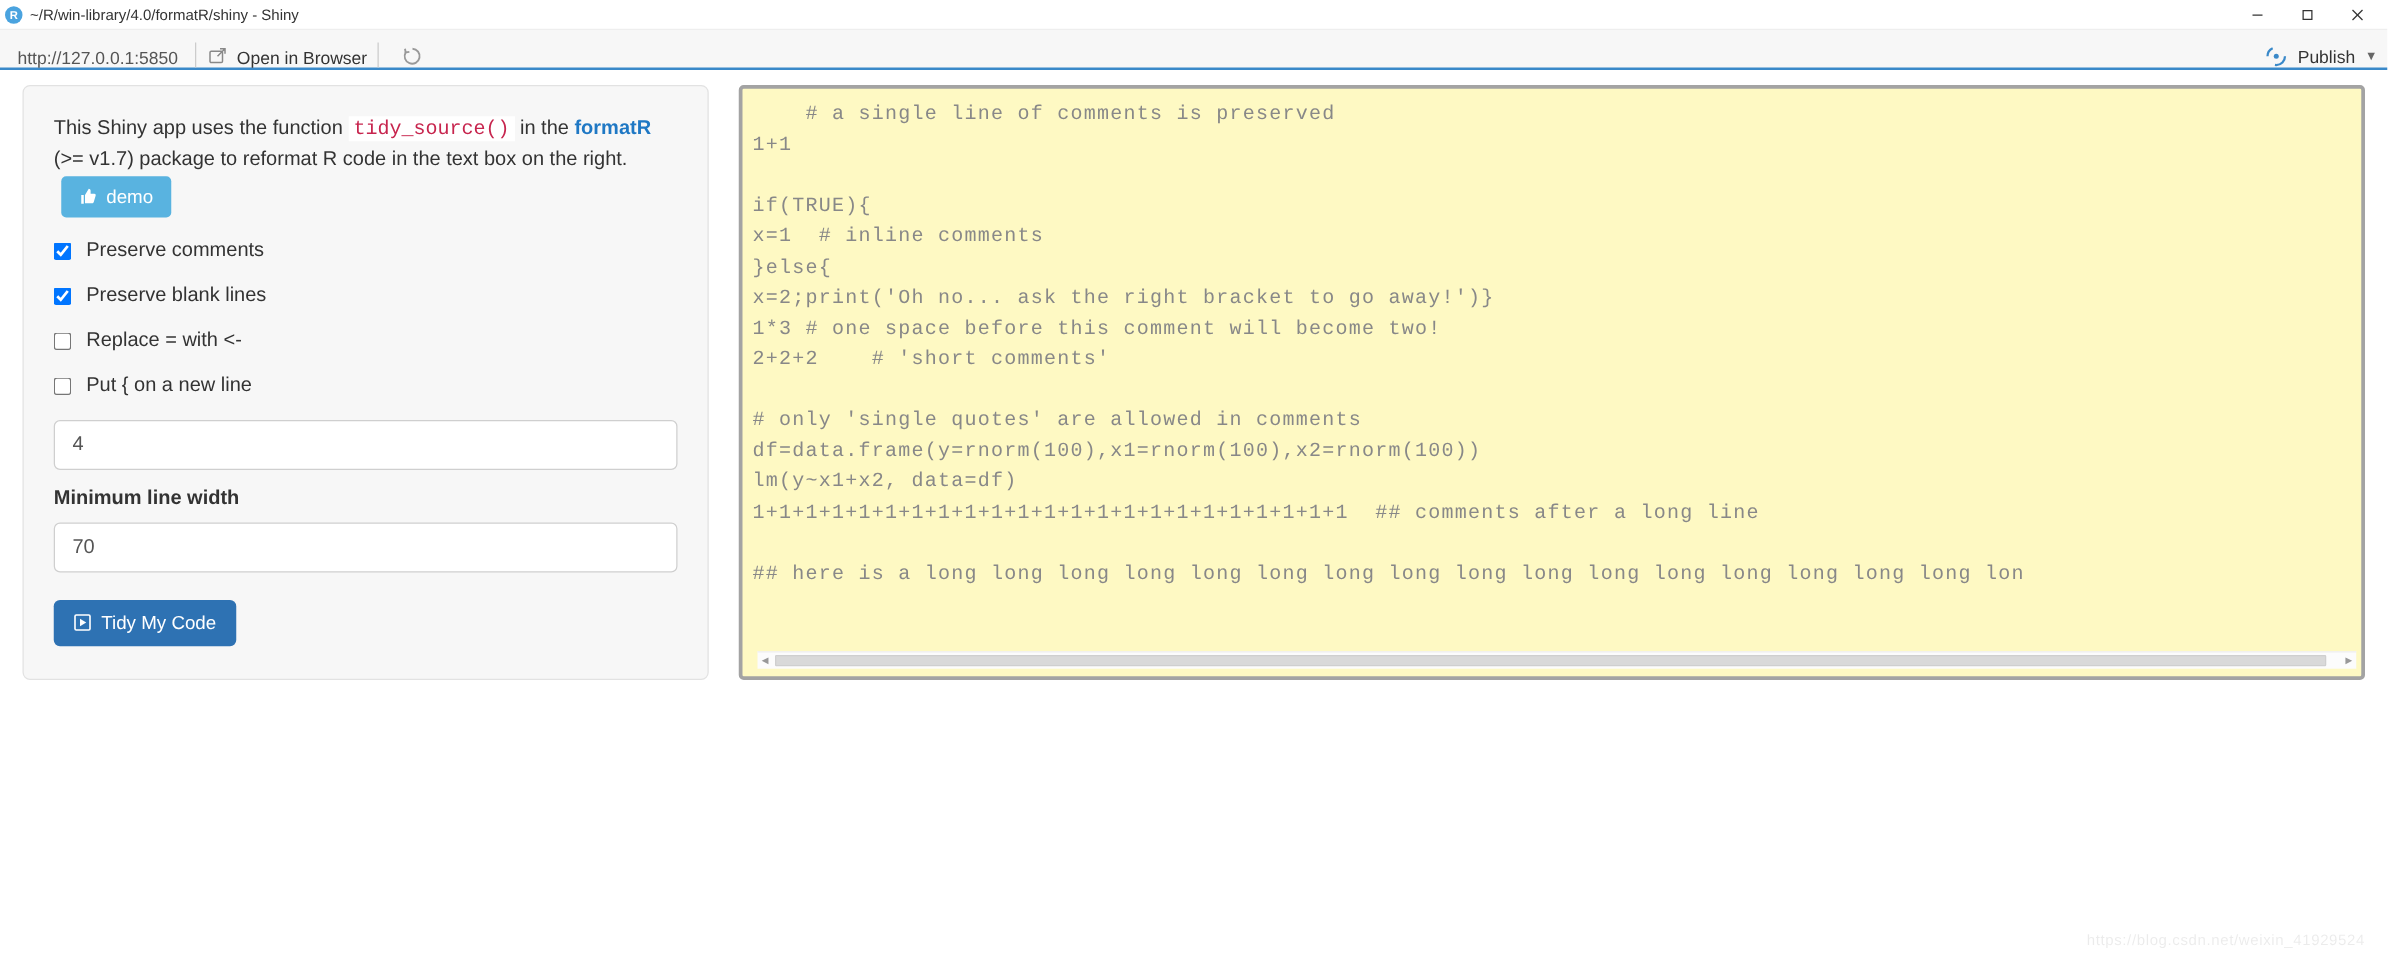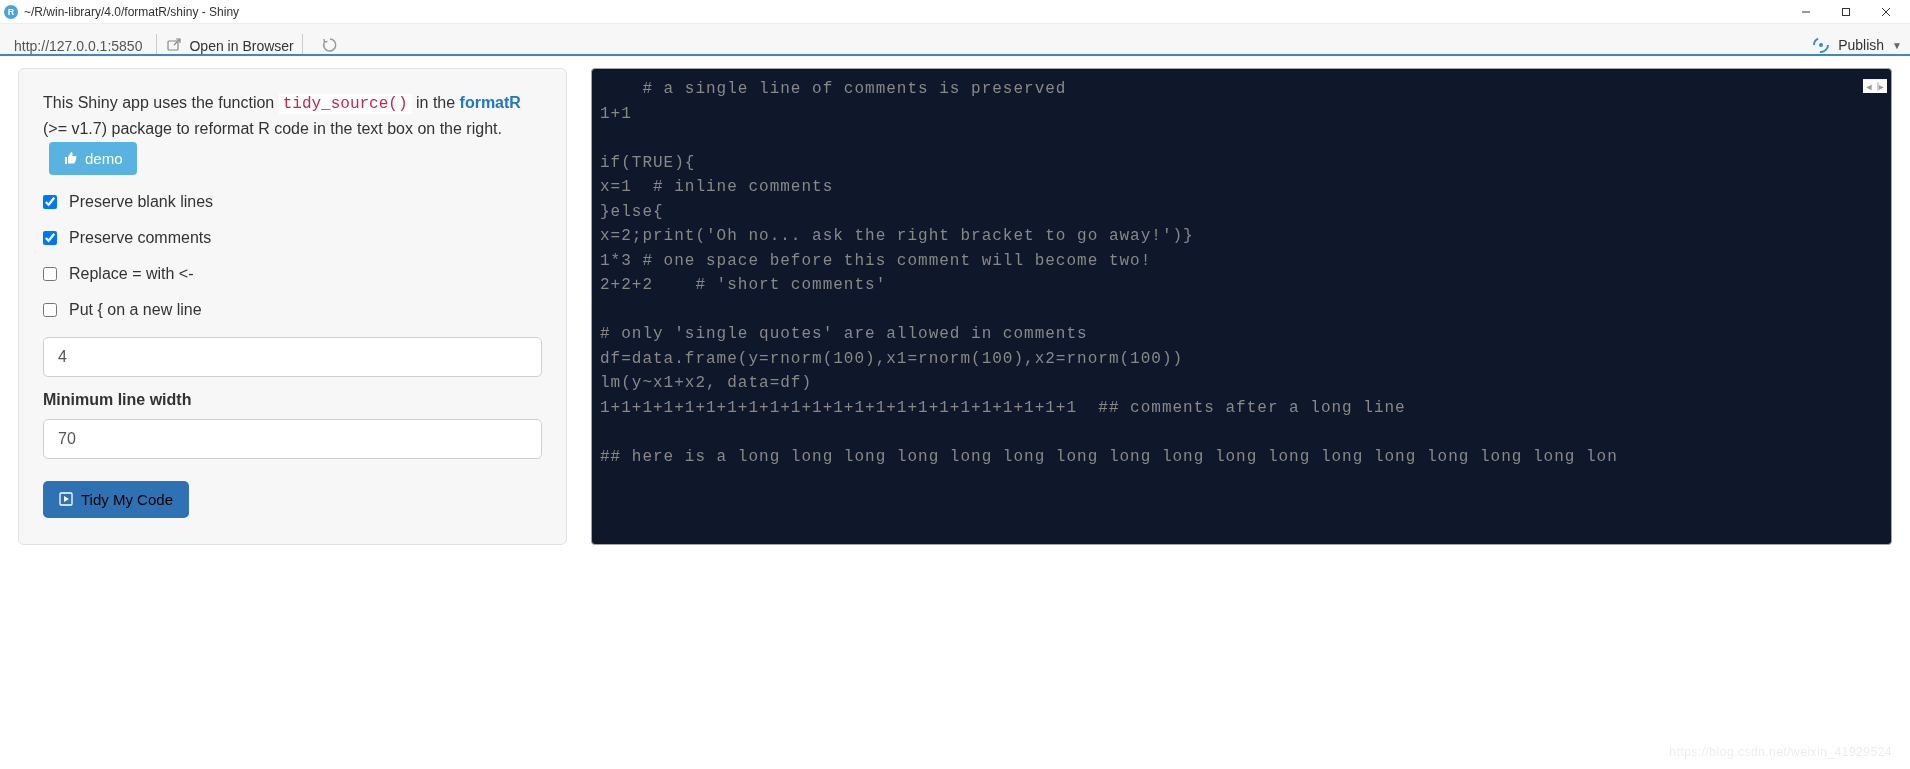--- a/index.html
+++ b/index.html
@@ -49,7 +49,7 @@
     .btn-primary svg { width: 14px; height: 14px; }
     
     
-    .right-panel { flex: 1; border: 1px solid #a3a3a3; border-radius: 4px; background: #0f172a; padding: 8px 0 6px 8px; display: flex; }
+    .right-panel { flex: 1; border: 3px solid #a3a3a3; border-radius: 4px; background: #fef9c3; padding: 8px 0 6px 8px; display: flex; flex-direction: column; }
     .code-box { flex: 1; white-space: pre; font-family: Consolas, "Courier New", monospace; font-size: 16px; line-height: 24.5px; letter-spacing: 1px; color: #888; overflow: hidden; padding-right: 8px; }
     .hscroll { height: 14px; border-top: 1px solid #eee; background: #fcfcfc; position: relative; margin: 2px 4px 0 4px; display:flex; align-items:center; }
     .hscroll .hthumb { position: absolute; left: 14px; right: 24px; top: 2px; bottom: 2px; background: #d9d9d9; border: 1px solid #cfcfcf; border-radius: 1px; }

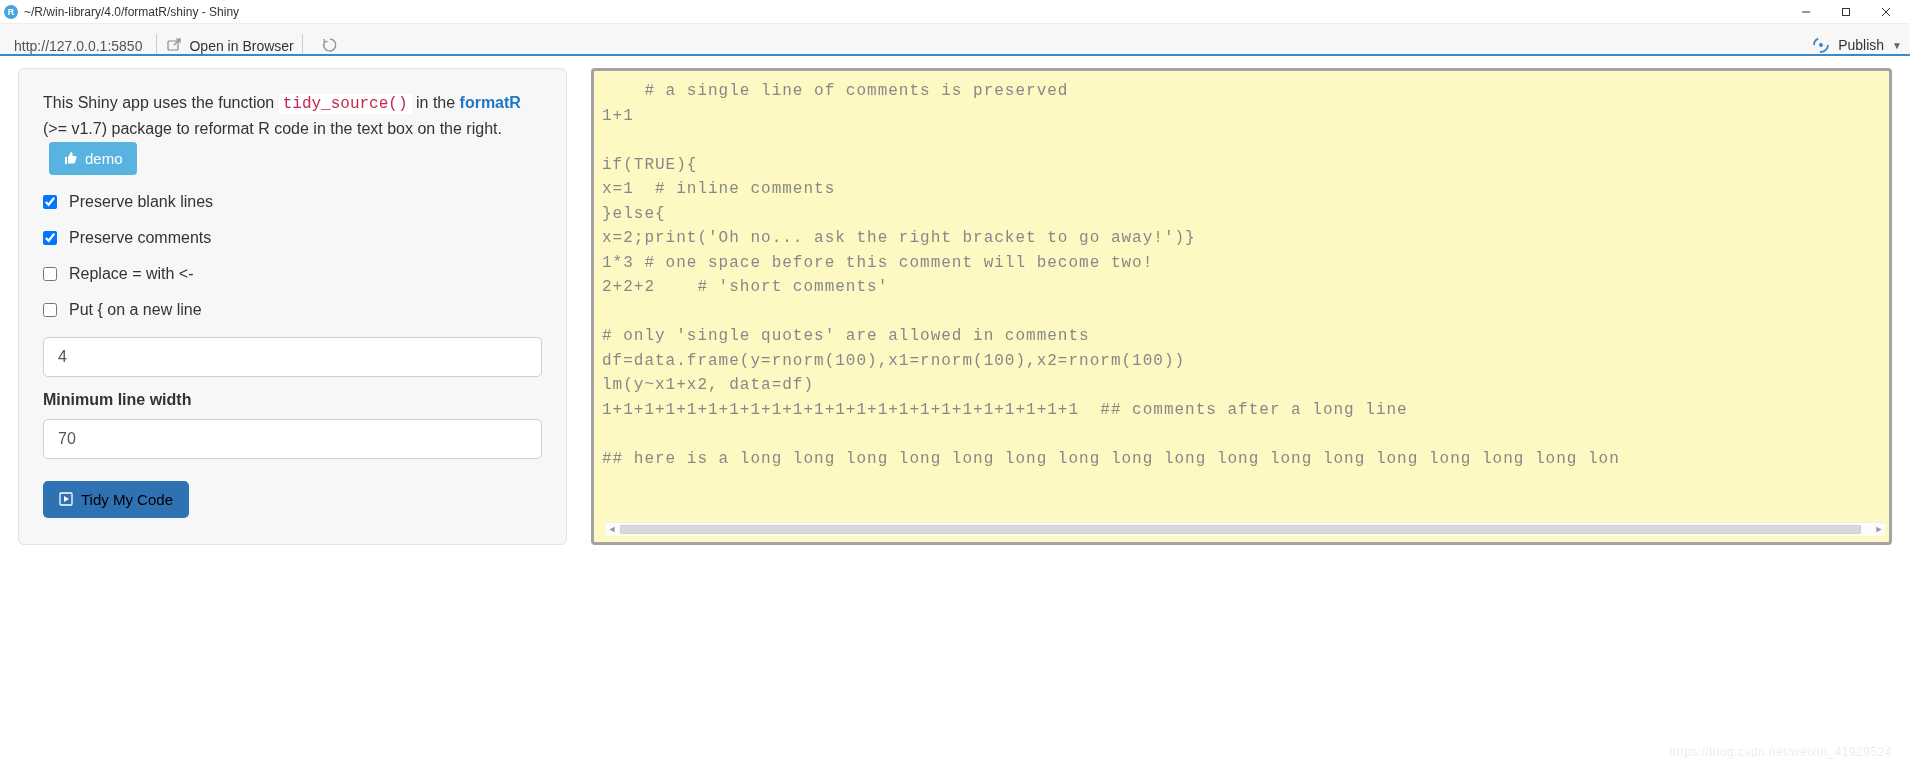--- a/index.html
+++ b/index.html
@@ -131,11 +131,11 @@
     <div class="checks">
       <label class="check-row">
         <input type="checkbox" checked="" style="">
-        <span>Preserve blank lines</span>
+        <span>Preserve comments</span>
       </label>
       <label class="check-row">
         <input type="checkbox" checked="" style="">
-        <span>Preserve comments</span>
+        <span>Preserve blank lines</span>
       </label>
       <label class="check-row">
         <input type="checkbox" style="">

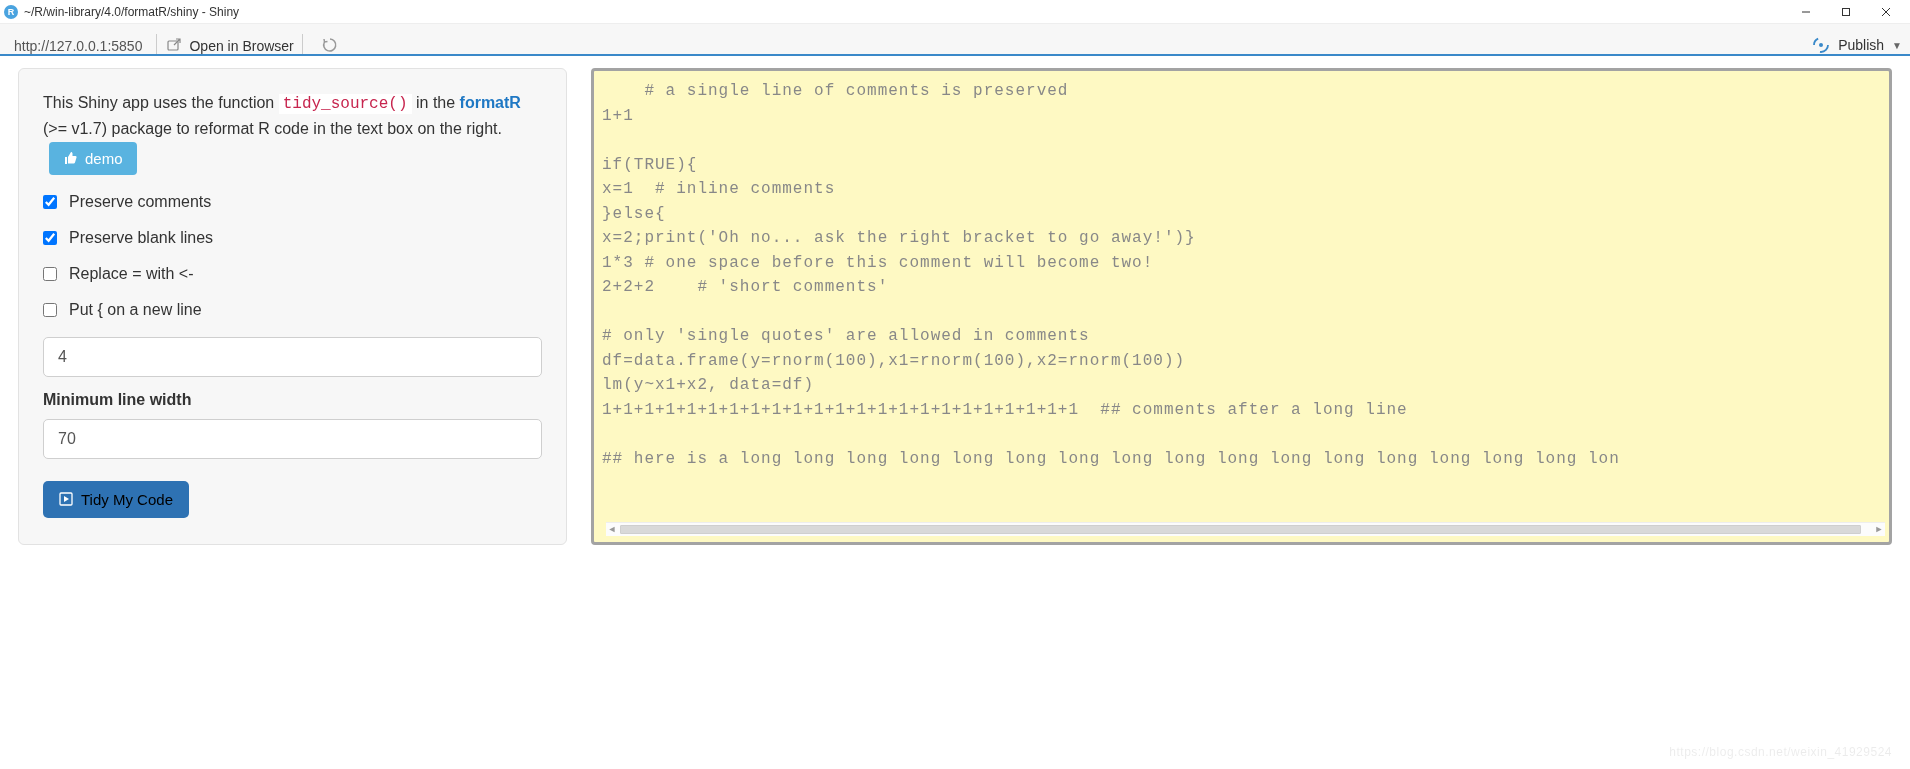--- a/index.html
+++ b/index.html
@@ -45,7 +45,7 @@
     .form-group label { display: block; font-weight: bold; font-size: 16px; color: #333; margin-bottom: 10px; margin-top: 14px; }
     .form-group input[type="text"] { width: 100%; height: 40px; border: 1px solid #cfcfcf; border-radius: 5px; padding: 0 14px; font-size: 16px; color: #555; background: #fff; }
     
-    .btn-primary { display: inline-flex; align-items: center; gap: 8px; background: #2e72b3; color: #000000; border: none; border-radius: 5px; padding: 10px 16px; font-size: 15px; margin-top: 22px; cursor: pointer; }
+    .btn-primary { display: inline-flex; align-items: center; gap: 8px; background: #2e72b3; color: #ffffff; border: none; border-radius: 5px; padding: 10px 16px; font-size: 15px; margin-top: 22px; cursor: pointer; }
     .btn-primary svg { width: 14px; height: 14px; }
     
     

